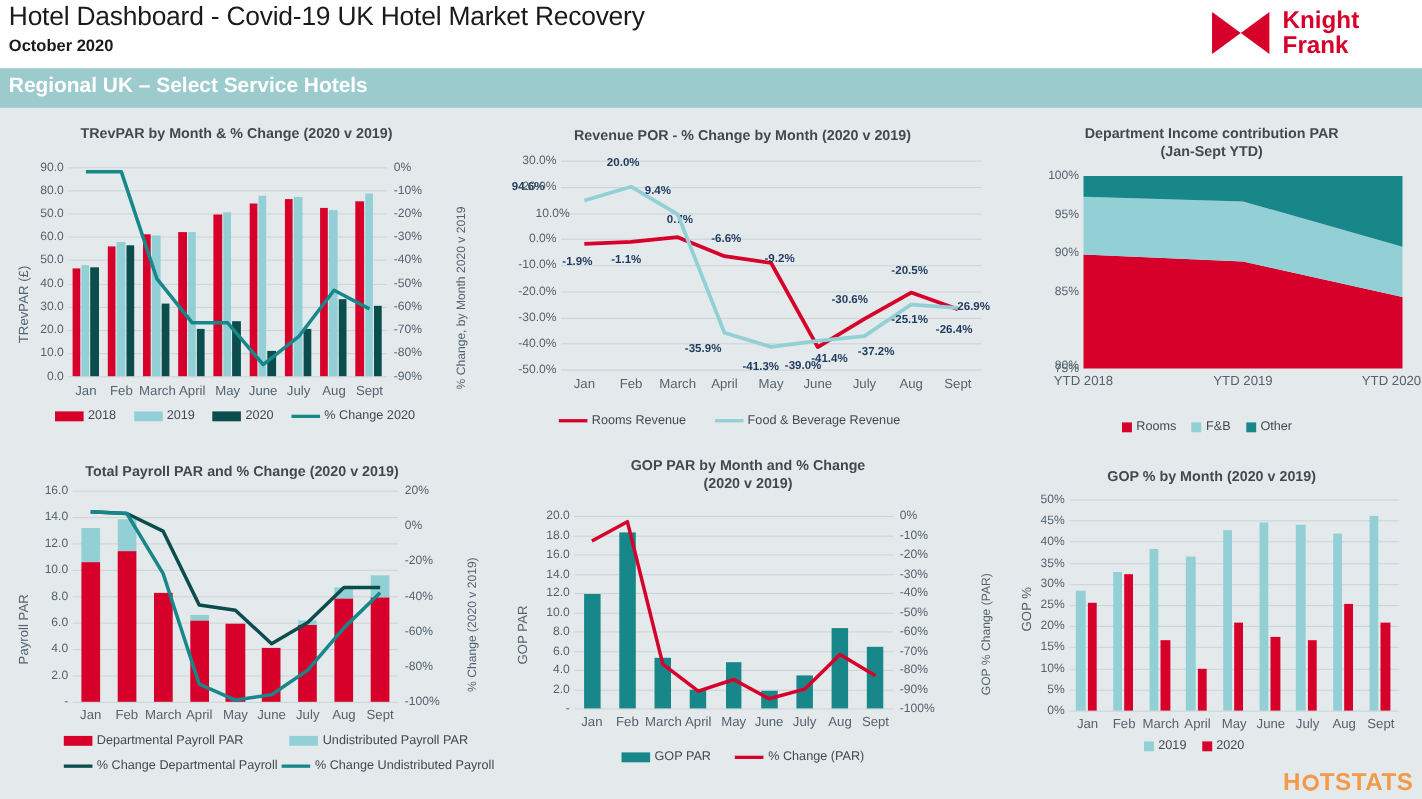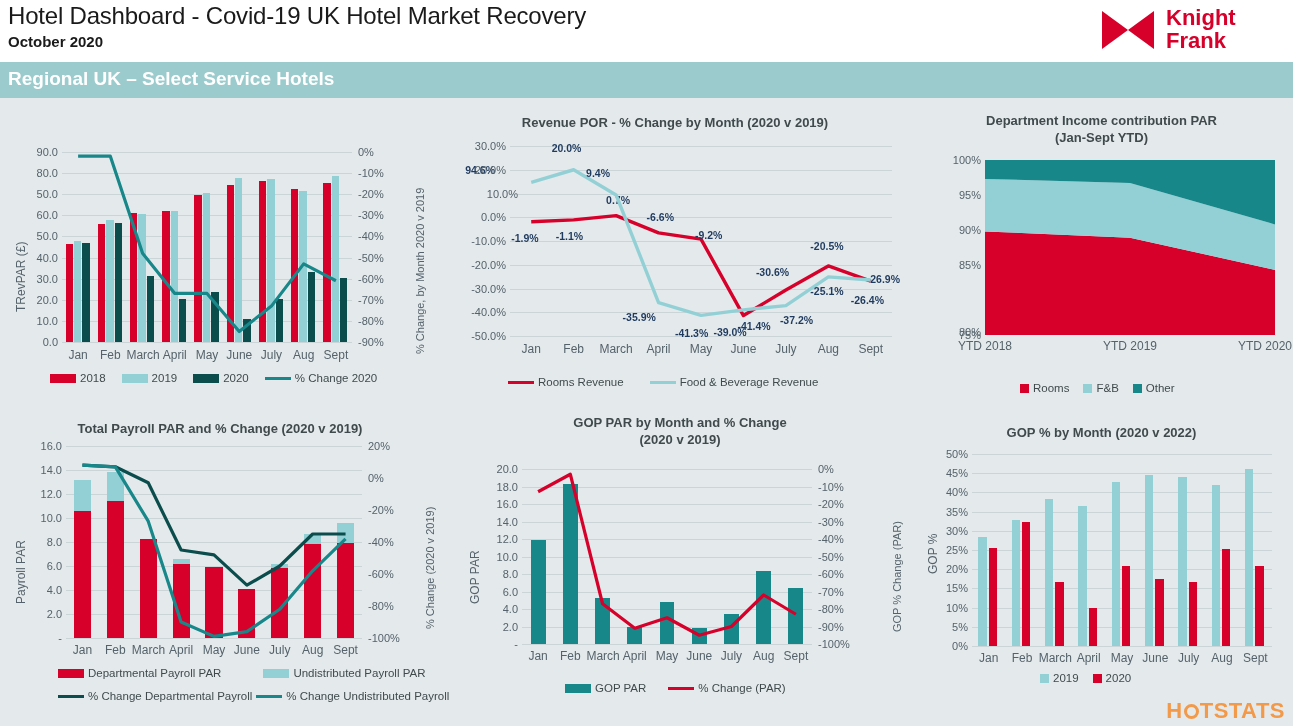--- a/index.html
+++ b/index.html
@@ -107,6 +107,7 @@
 </div>
 
 <div class="panel" style="left:0;top:104px;width:430px;height:290px;">
+  <div class="chart-title" style="margin-top:8px;">TRevPAR by Month &amp; % Change (2020 v 2019)</div>
   <div class="plot" id="plot-trevpar" style="position:absolute;left:62px;top:48px;width:290px;height:190px;">
       <div class="gridline" style="top:0px;"></div>
       <div class="gridline" style="top:21.11111111111111px;"></div>

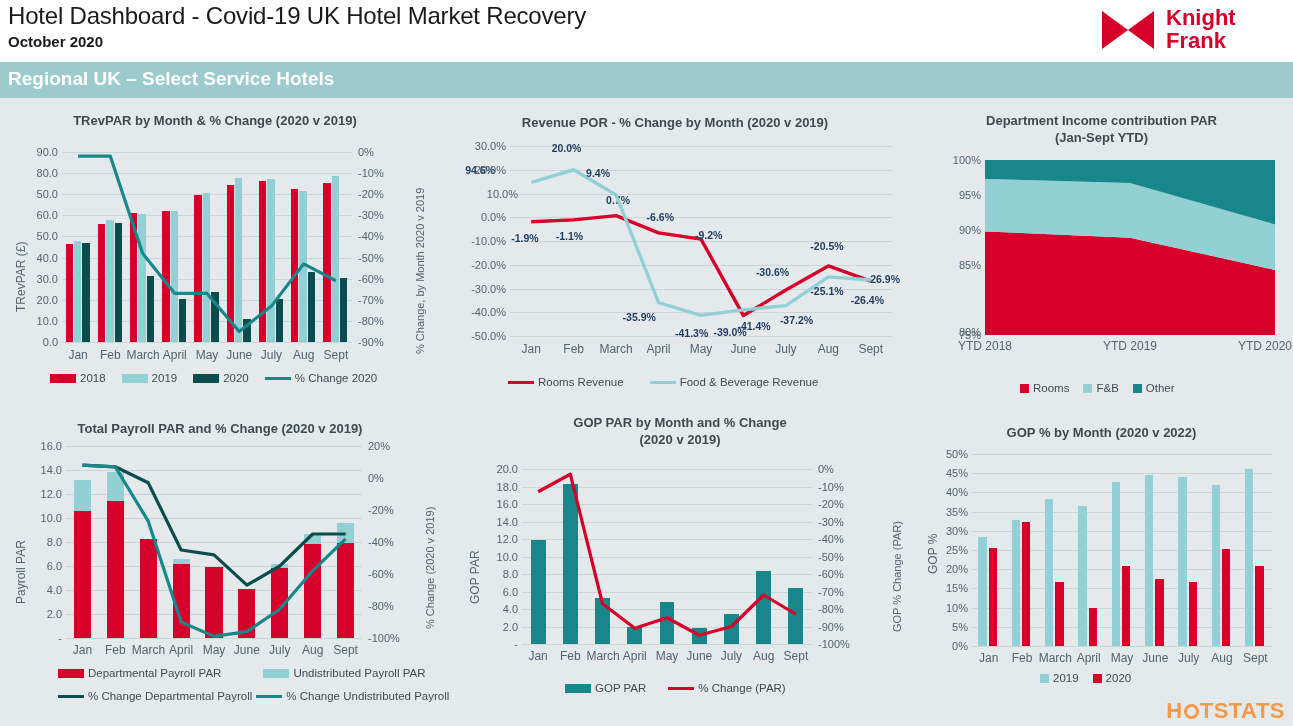--- a/index.html
+++ b/index.html
@@ -486,7 +486,7 @@
 </div>
 
 <div class="panel" style="left:910px;top:414px;width:383px;height:300px;">
-  <div class="chart-title" style="margin-top:10px;">GOP % by Month (2020 v 2022)</div>
+  <div class="chart-title" style="margin-top:10px;">GOP % by Month (2020 v 2019)</div>
   <div class="plot" id="plot-goppct" style="position:absolute;left:62px;top:40px;width:300px;height:192px;">
       <div class="gridline" style="top:0px;"></div>
       <div class="gridline" style="top:19.2px;"></div>

